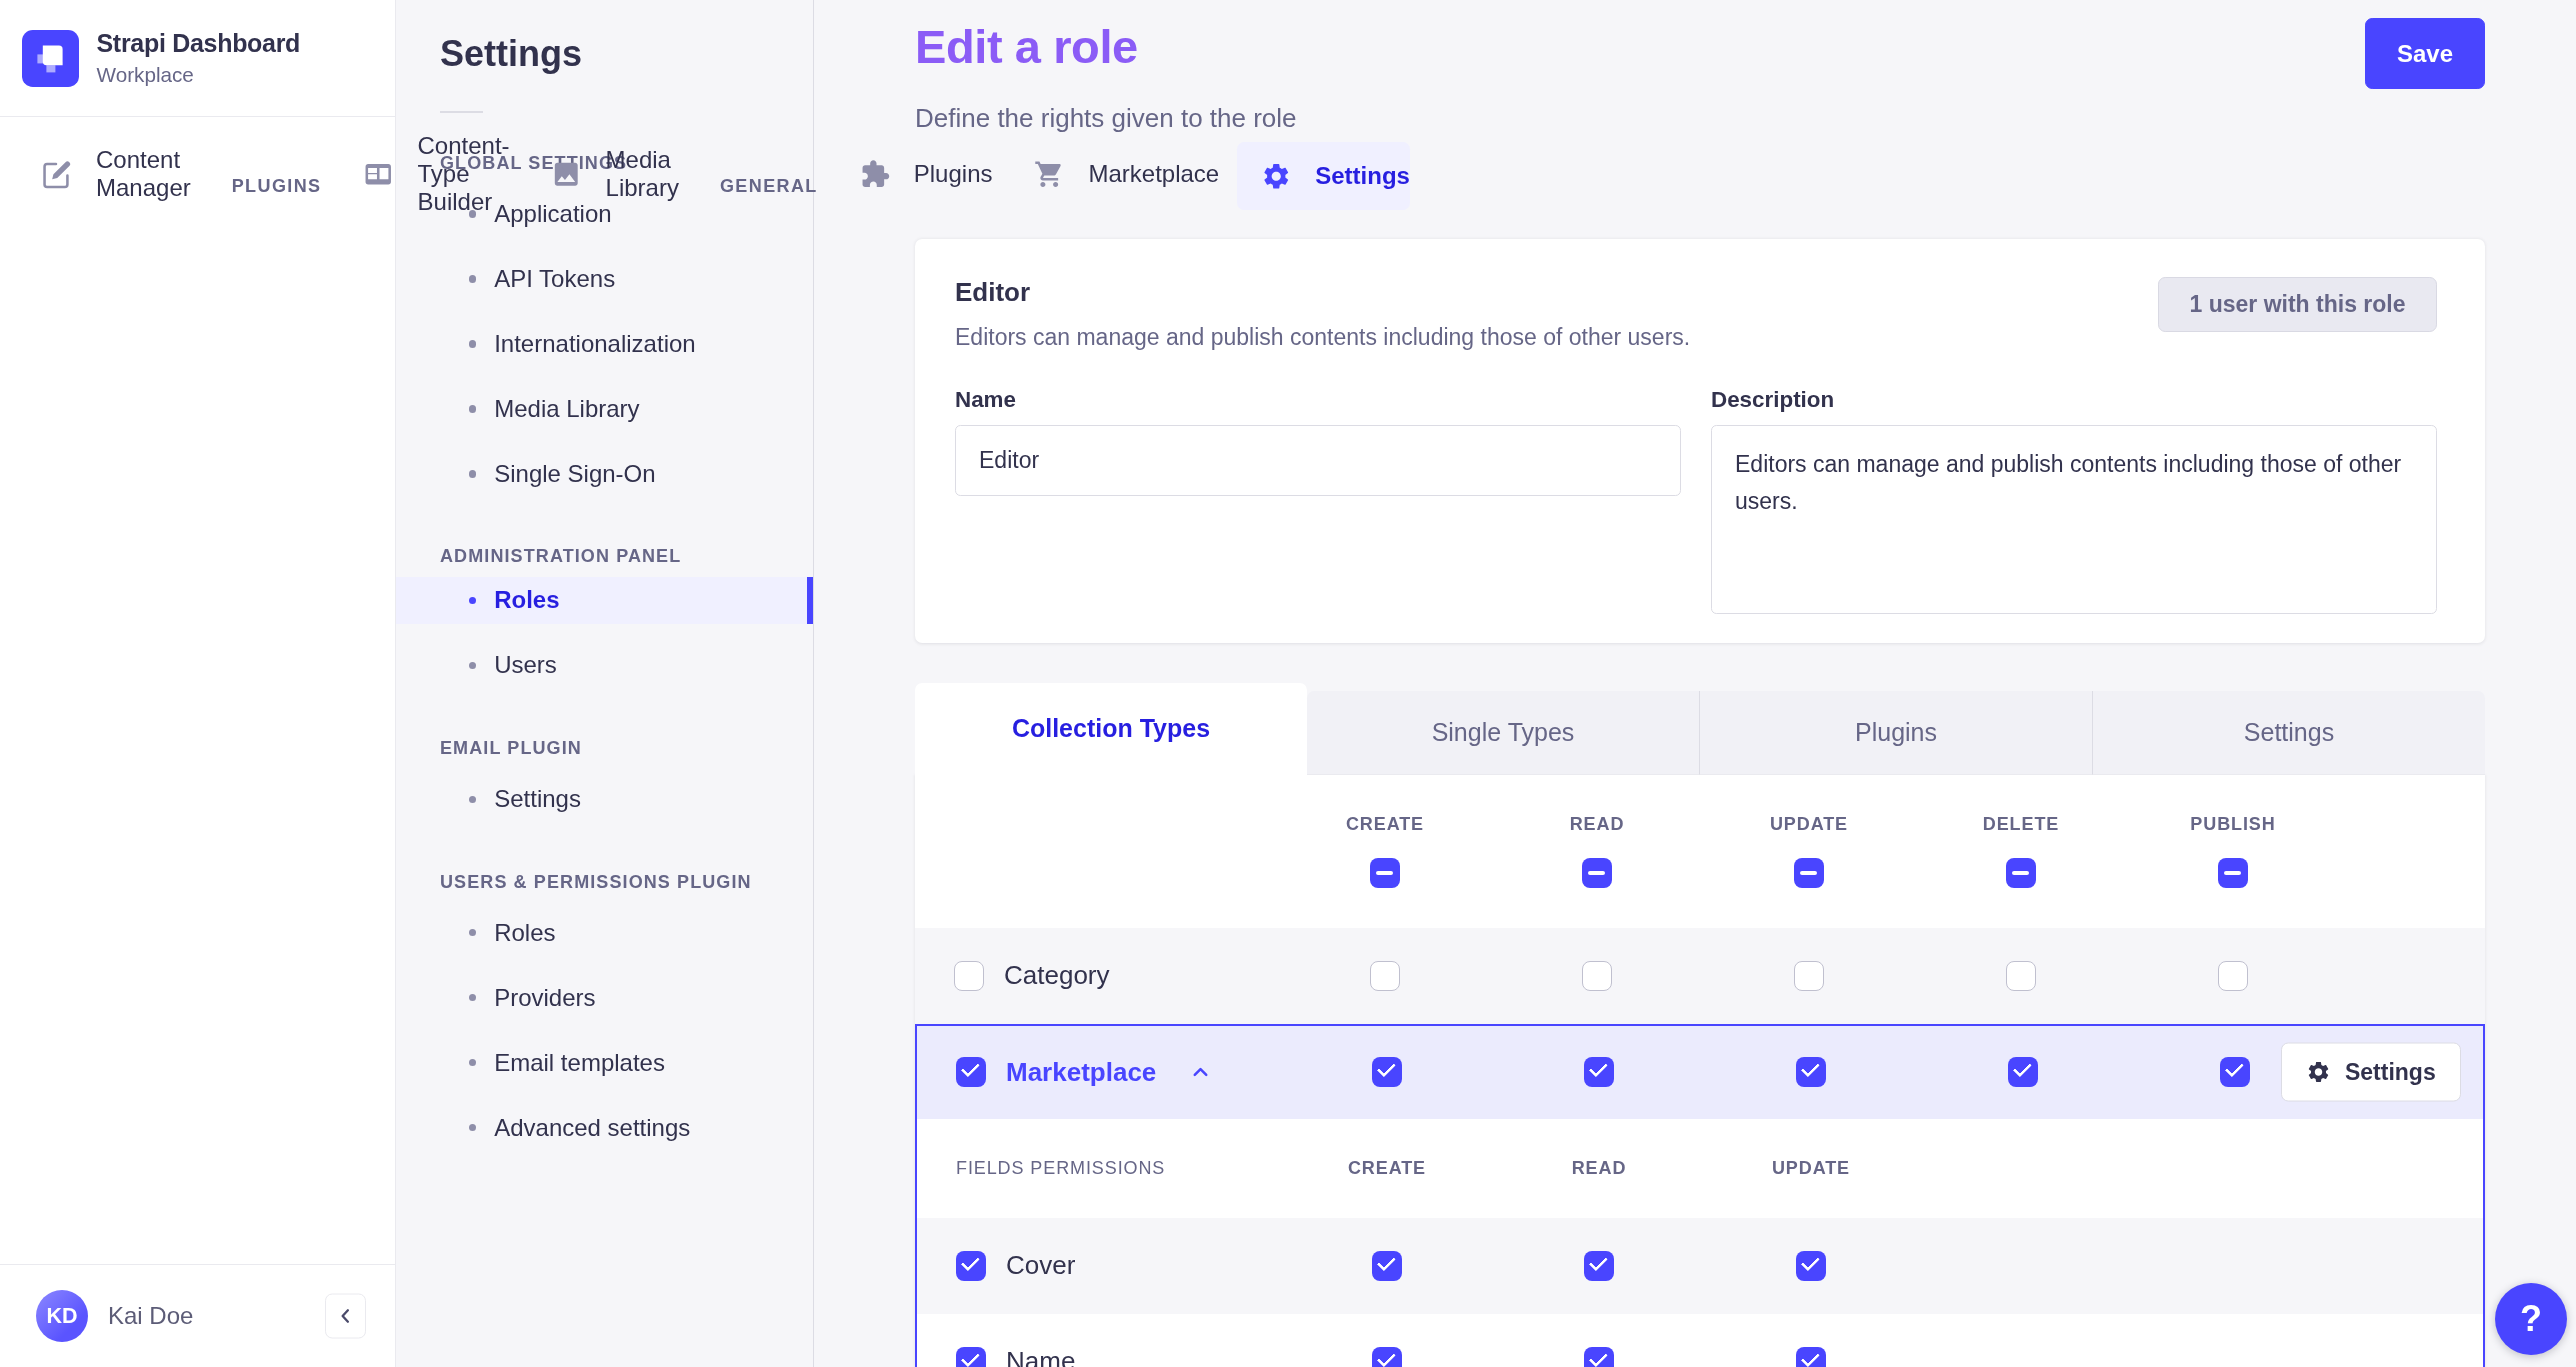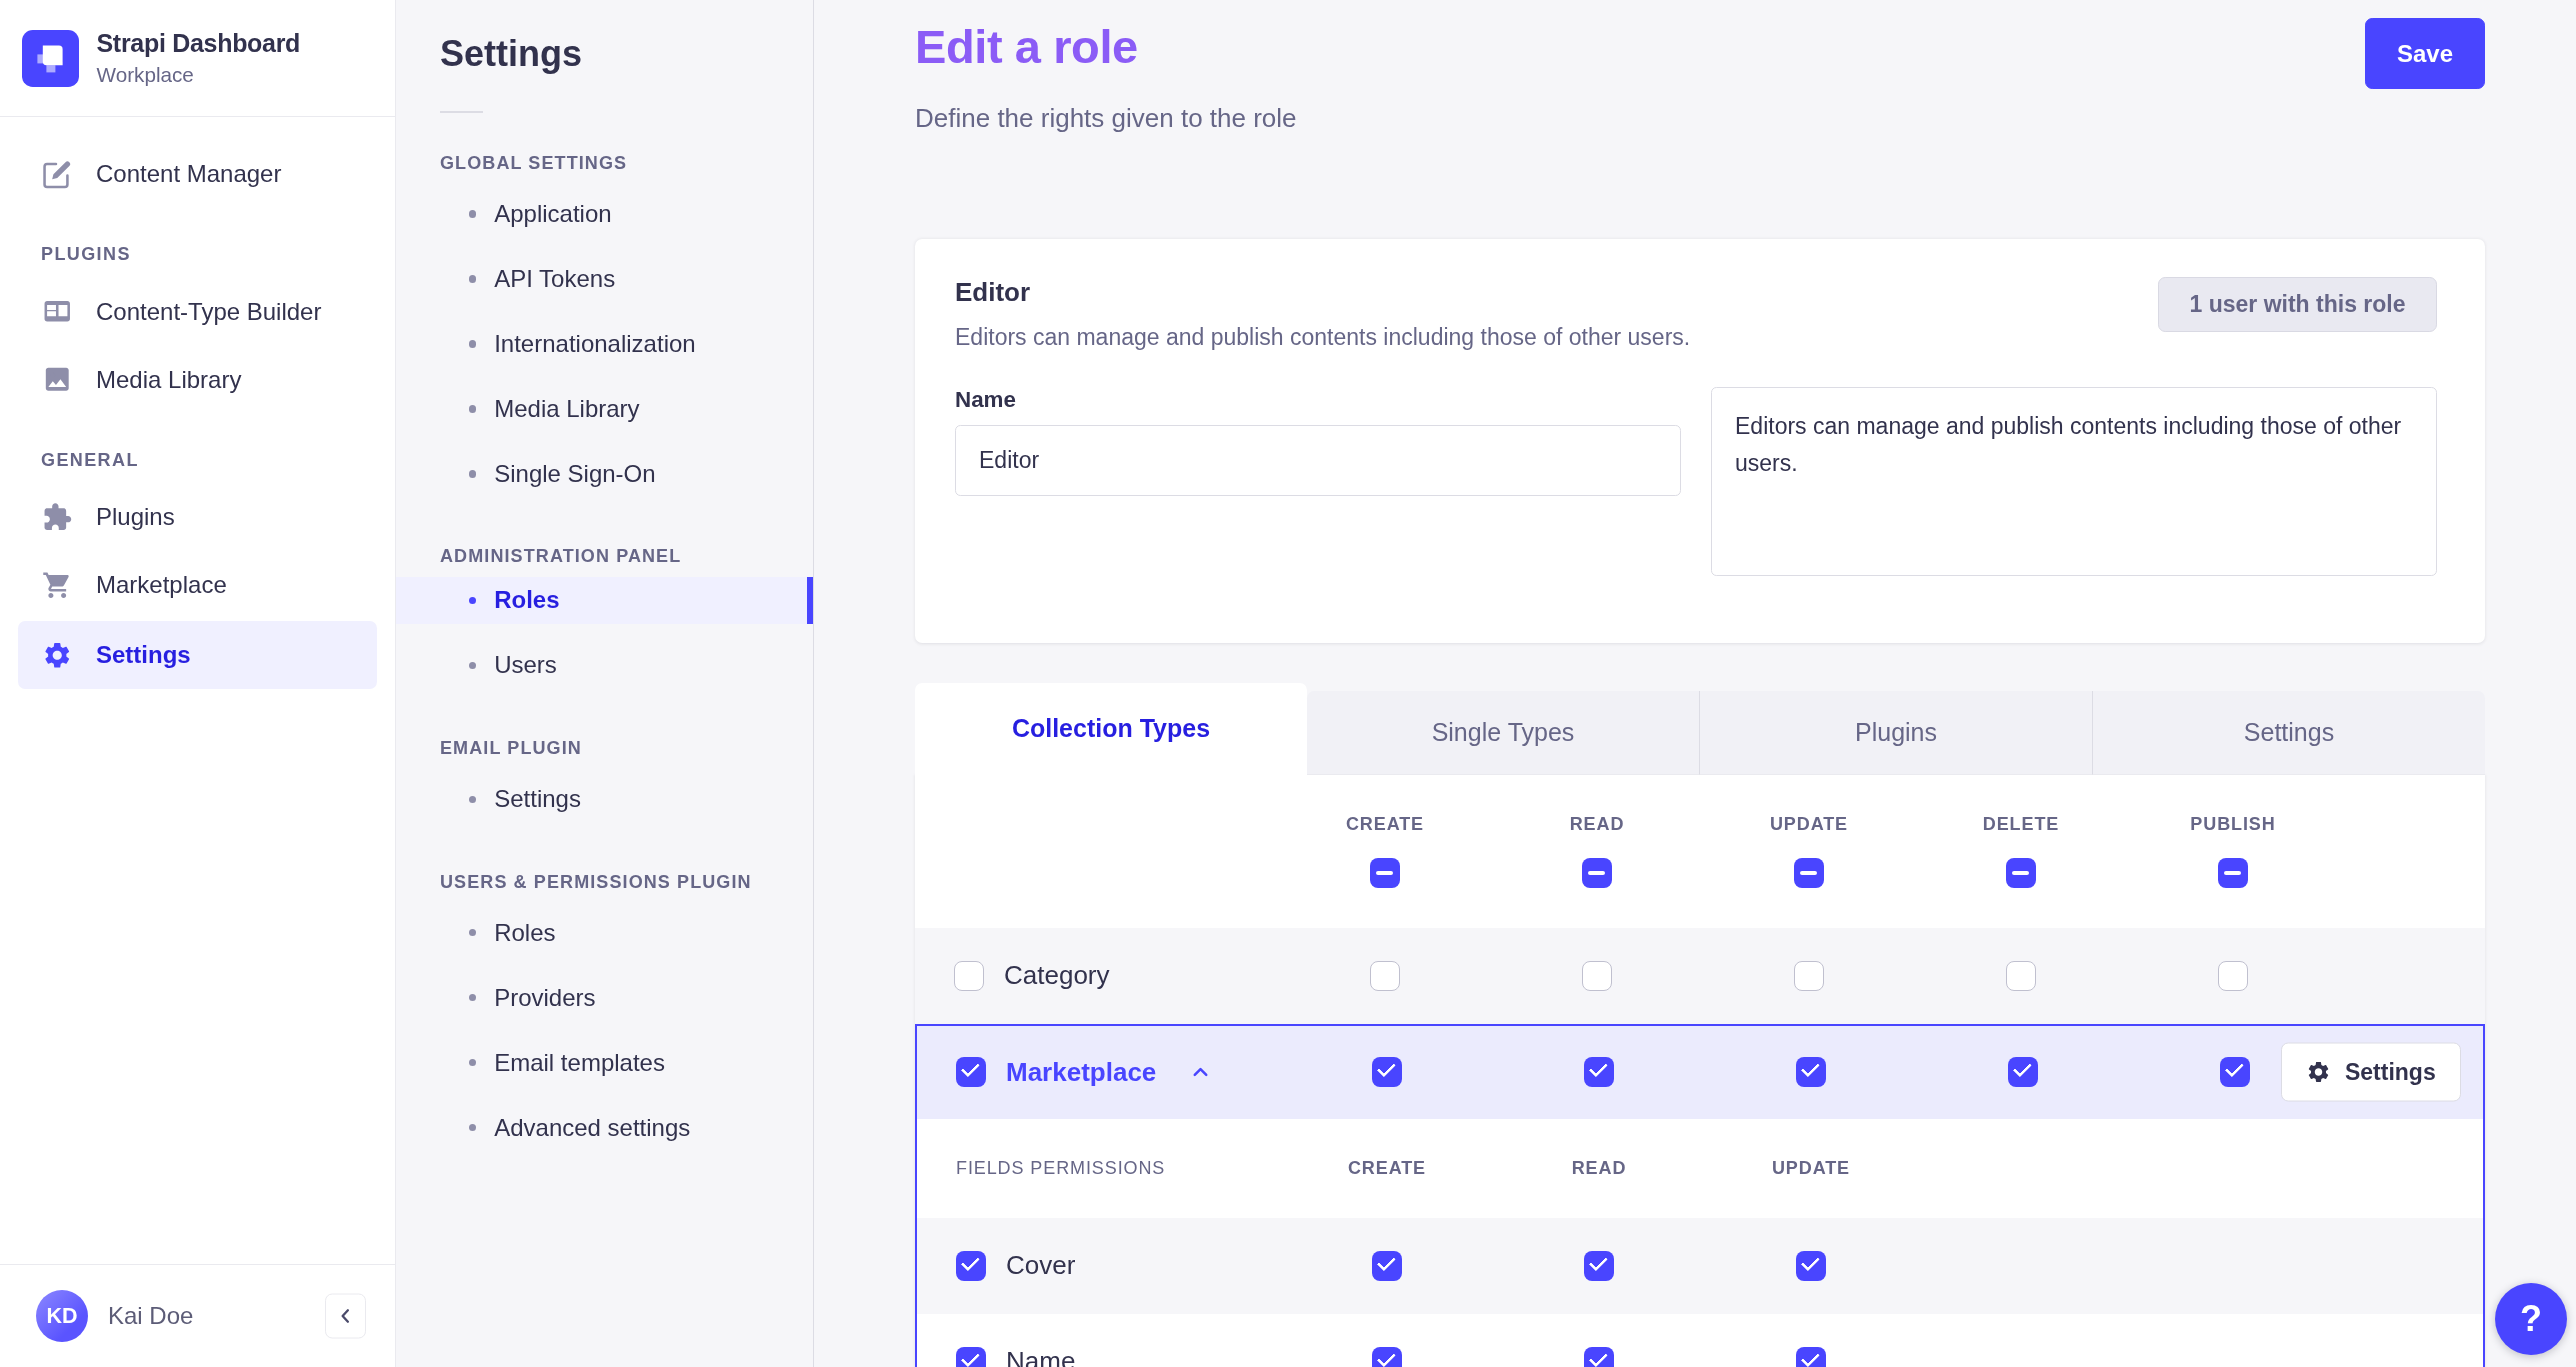--- a/index.html
+++ b/index.html
@@ -20,7 +20,7 @@
     display:flex; align-items:center; justify-content:center;}
   .brand-title{ font-size:25px; font-weight:bold; color:#32324d; letter-spacing:-0.3px;}
   .brand-sub{ font-size:20.7px; color:#666687; margin-top:4.5px;}
-  .nav{ padding-top:23px; display:flex; flex-direction:column;}
+  .nav{ padding-top:23px; display:flex; flex-direction:row;}
   .nav-item{ height:68px; display:flex; align-items:center; gap:23px; padding-left:41px;
     font-size:24px; color:#32324d; cursor:pointer;}
   .nav-item .nicon{ width:32px; height:32px; flex:0 0 auto; display:flex; align-items:center; justify-content:center;}

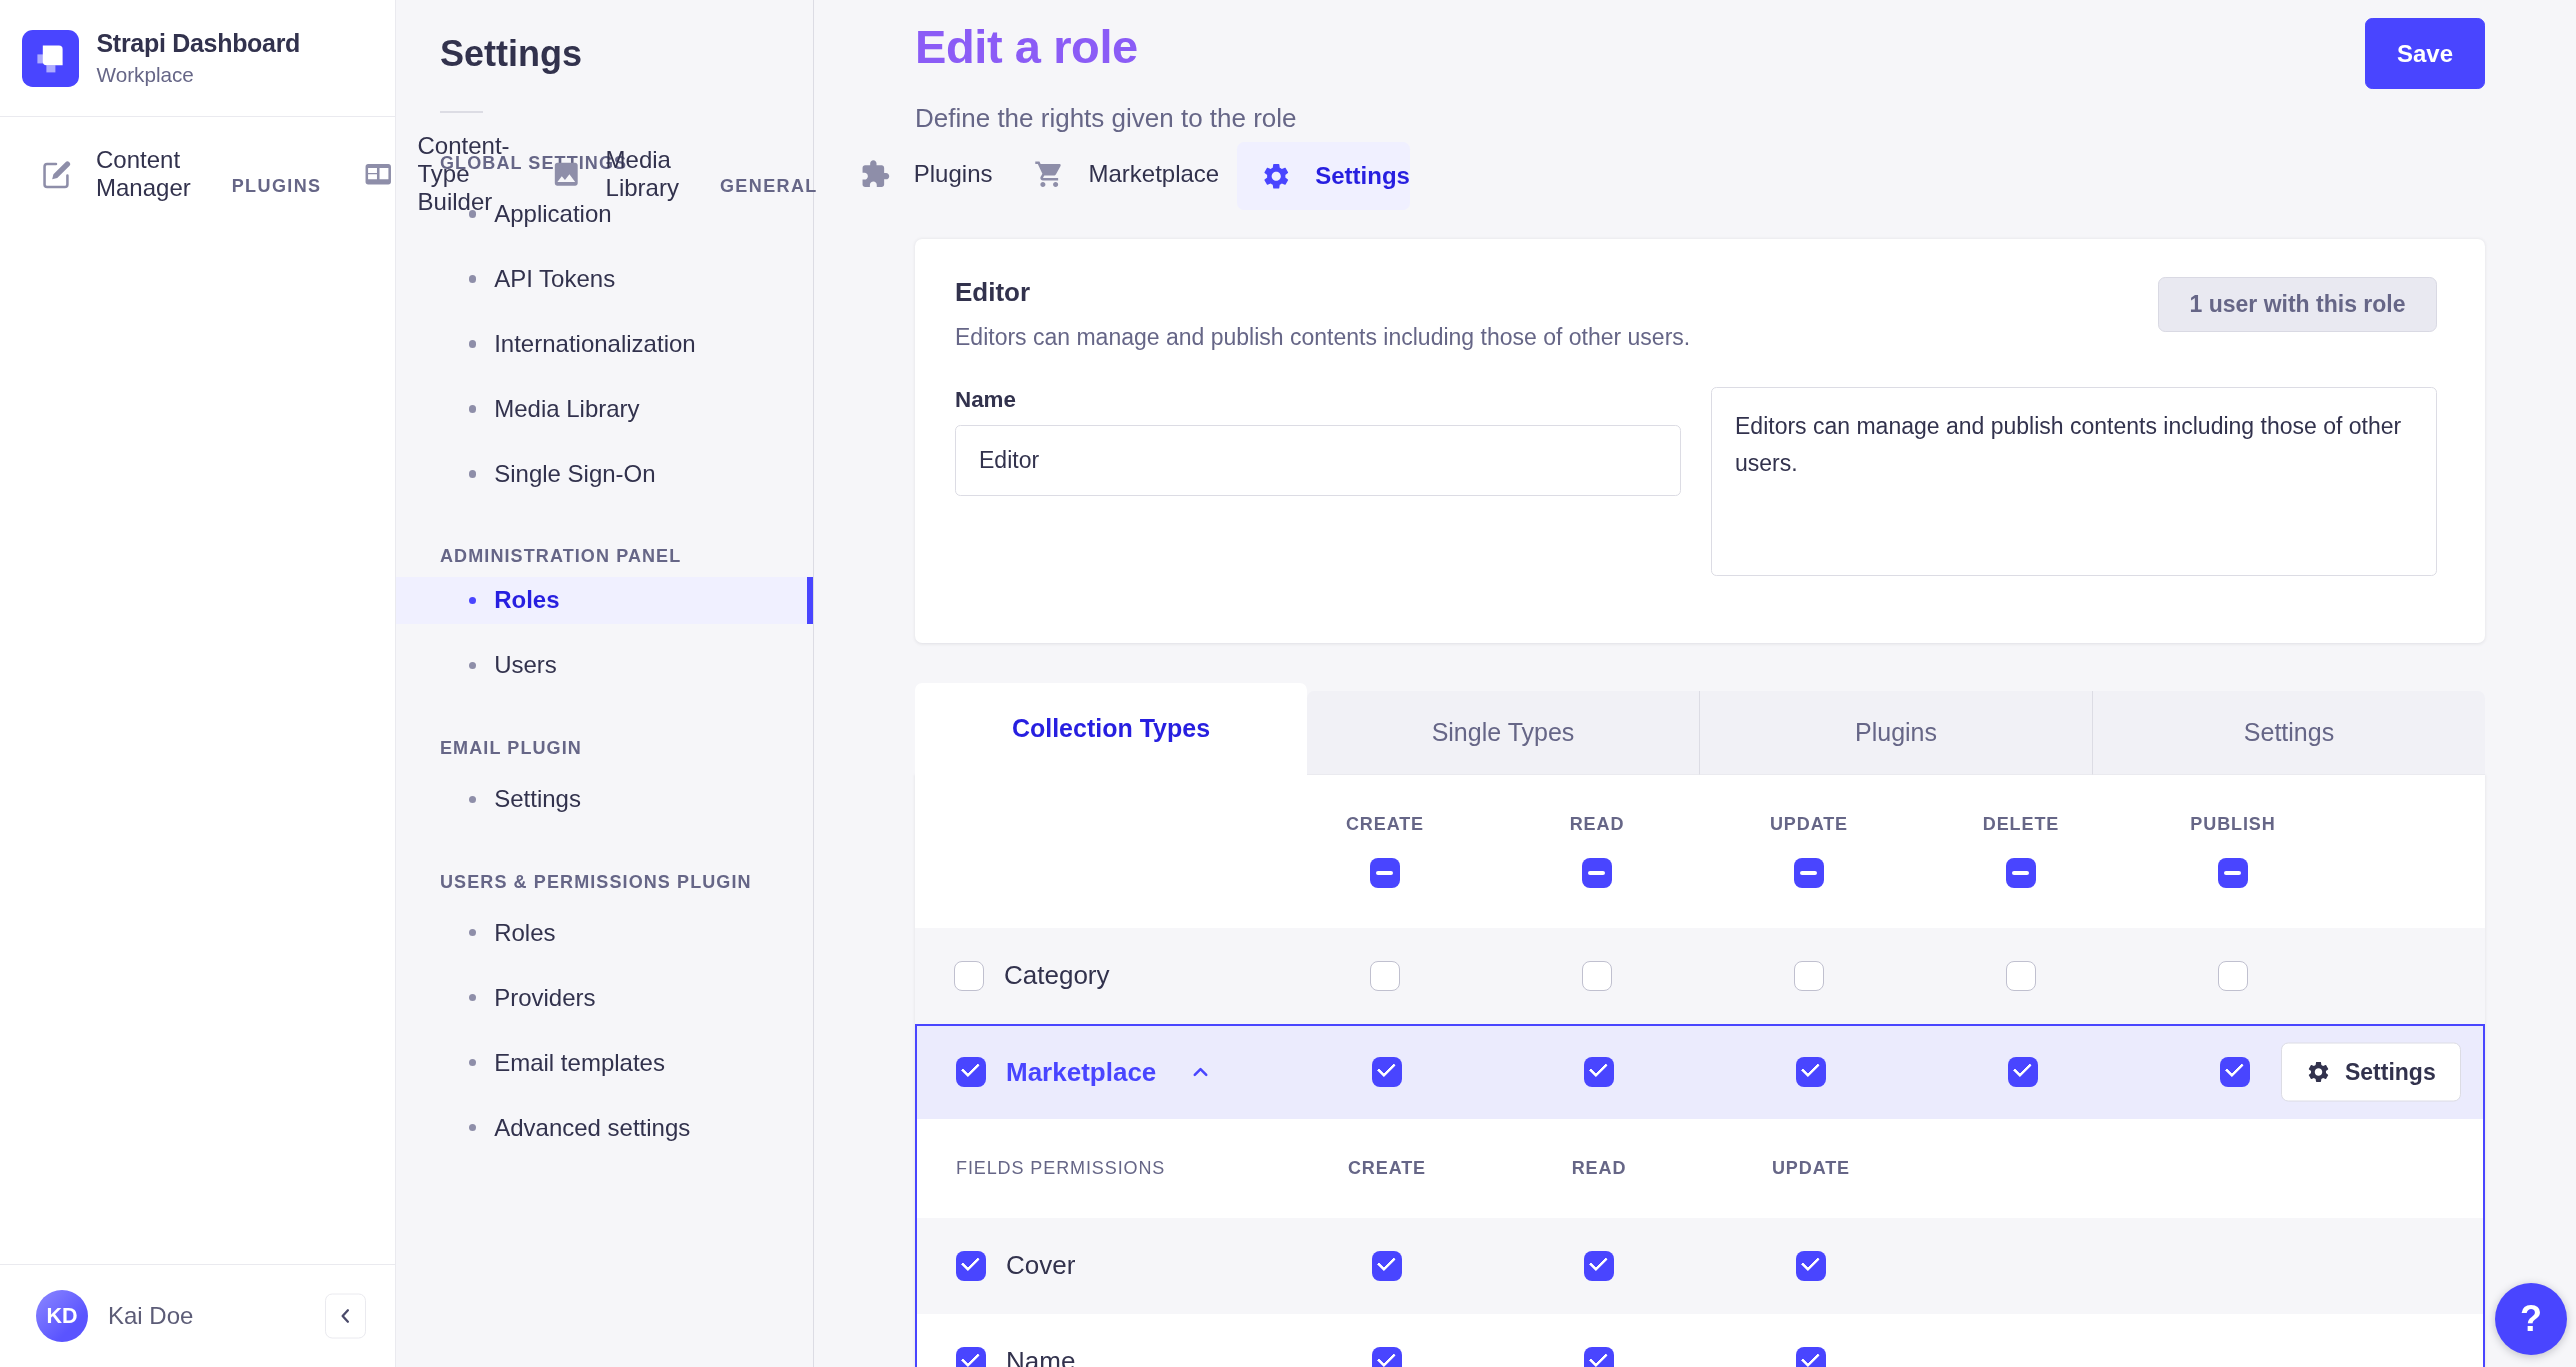--- a/index.html
+++ b/index.html
@@ -288,6 +288,7 @@
           <input class="text-input" type="text" value="Editor" style="">
         </div>
         <div>
+          <div class="field-label">Description</div>
           <textarea class="textarea" style="">Editors can manage and publish contents including those of other users.</textarea>
         </div>
       </div>

